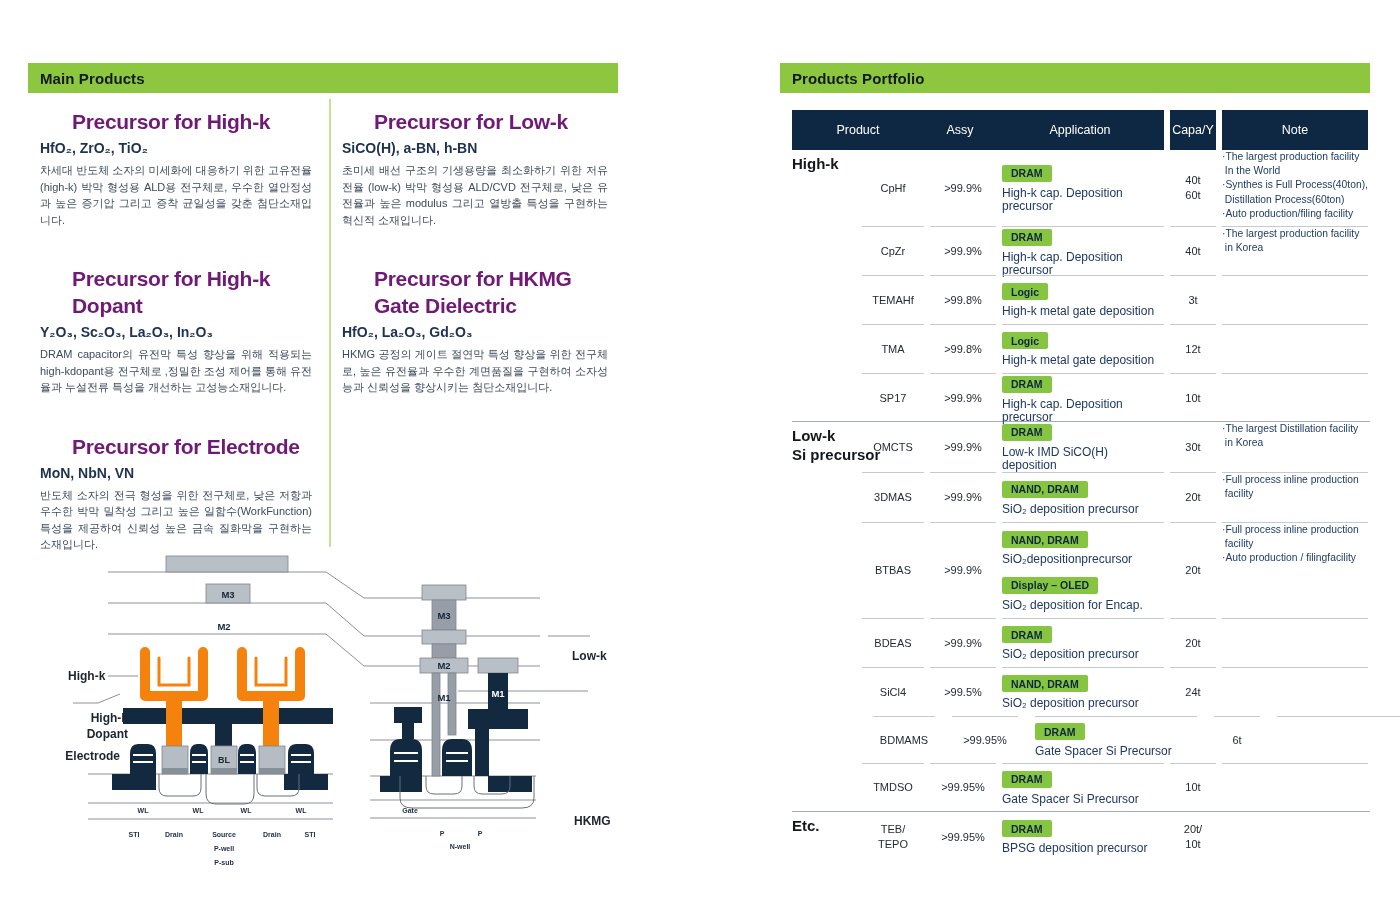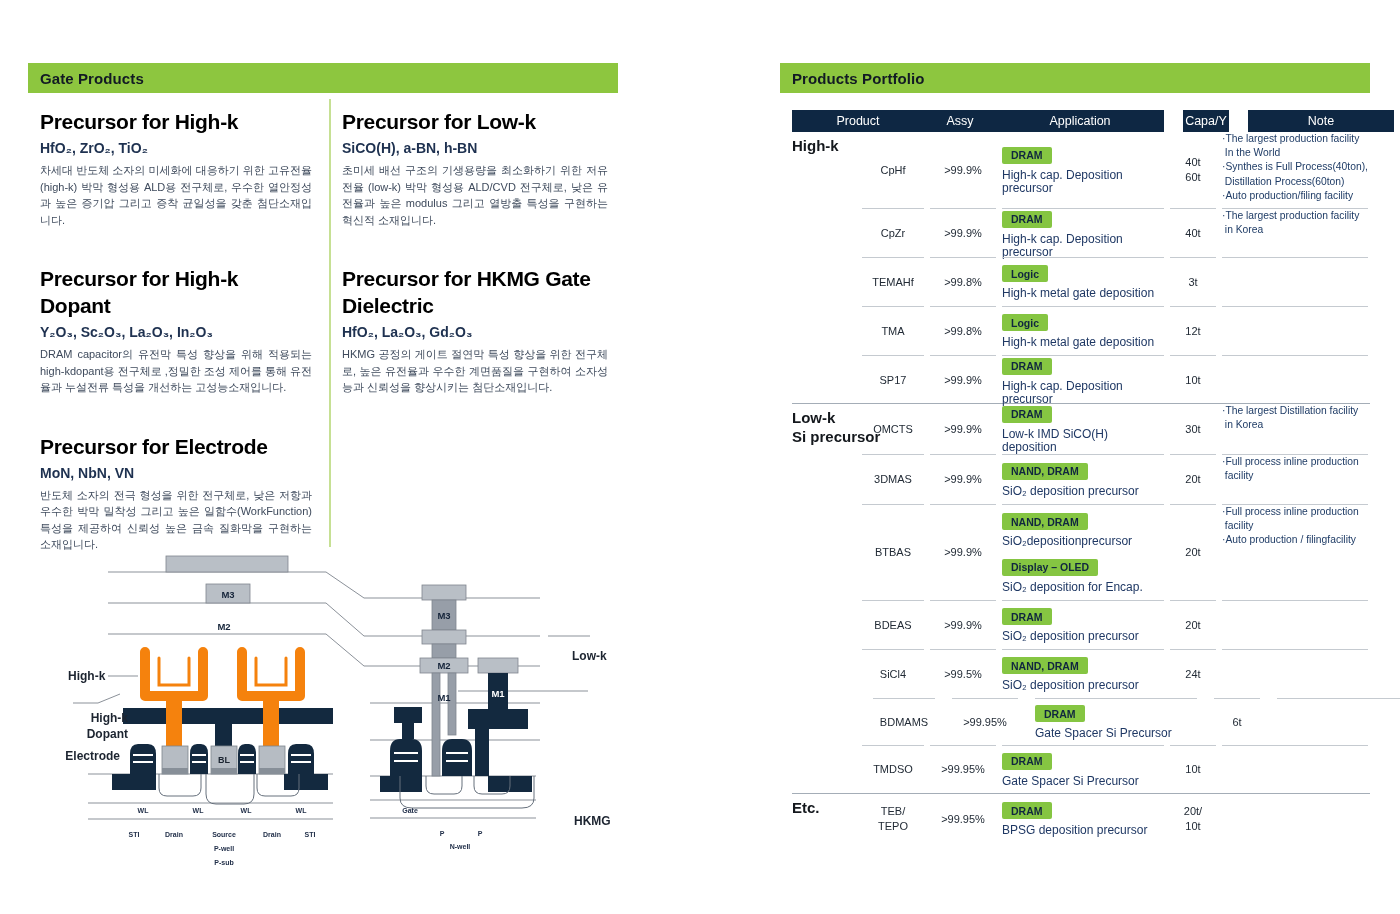--- a/index.html
+++ b/index.html
@@ -60,7 +60,7 @@
 
   <div class="panel panel-left">
     <div class="greenbar">
-      <span class="bar-title">Gate Products</span>
+      <span class="bar-title">Main Products</span>
     </div>
     <div class="panel-body">
       <div class="col-divider"></div>

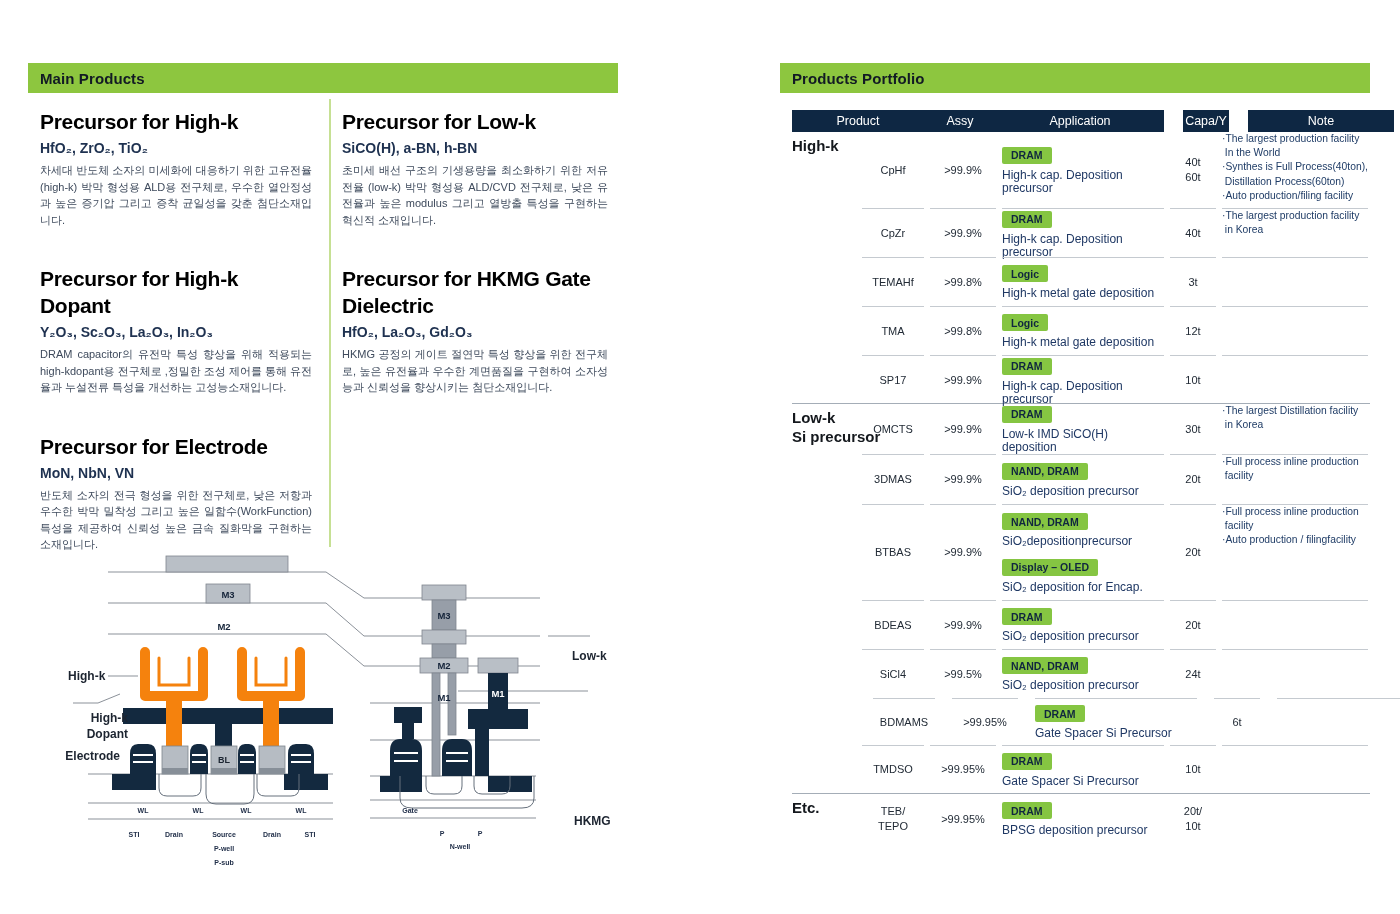--- a/index.html
+++ b/index.html
@@ -17,7 +17,7 @@
   .lcol1{left:314px;width:266px;}
   .col-divider{position:absolute;left:301px;top:6px;width:2px;height:448px;background:#c6e094;}
   .section{margin-bottom:37px;}
-  .sec-title{font-size:21px;font-weight:700;color:#000000;line-height:27px;letter-spacing:-0.3px;}
+  .sec-title{font-size:21px;font-weight:700;color:#701a75;line-height:27px;letter-spacing:-0.3px;margin-left:32px;}
   .sec-formula{font-size:14px;font-weight:700;color:#1e3150;margin-top:5px;}
   .sec-body{font-size:11px;color:#3e4a5c;line-height:16.5px;margin-top:6px;text-align:justify;}
   

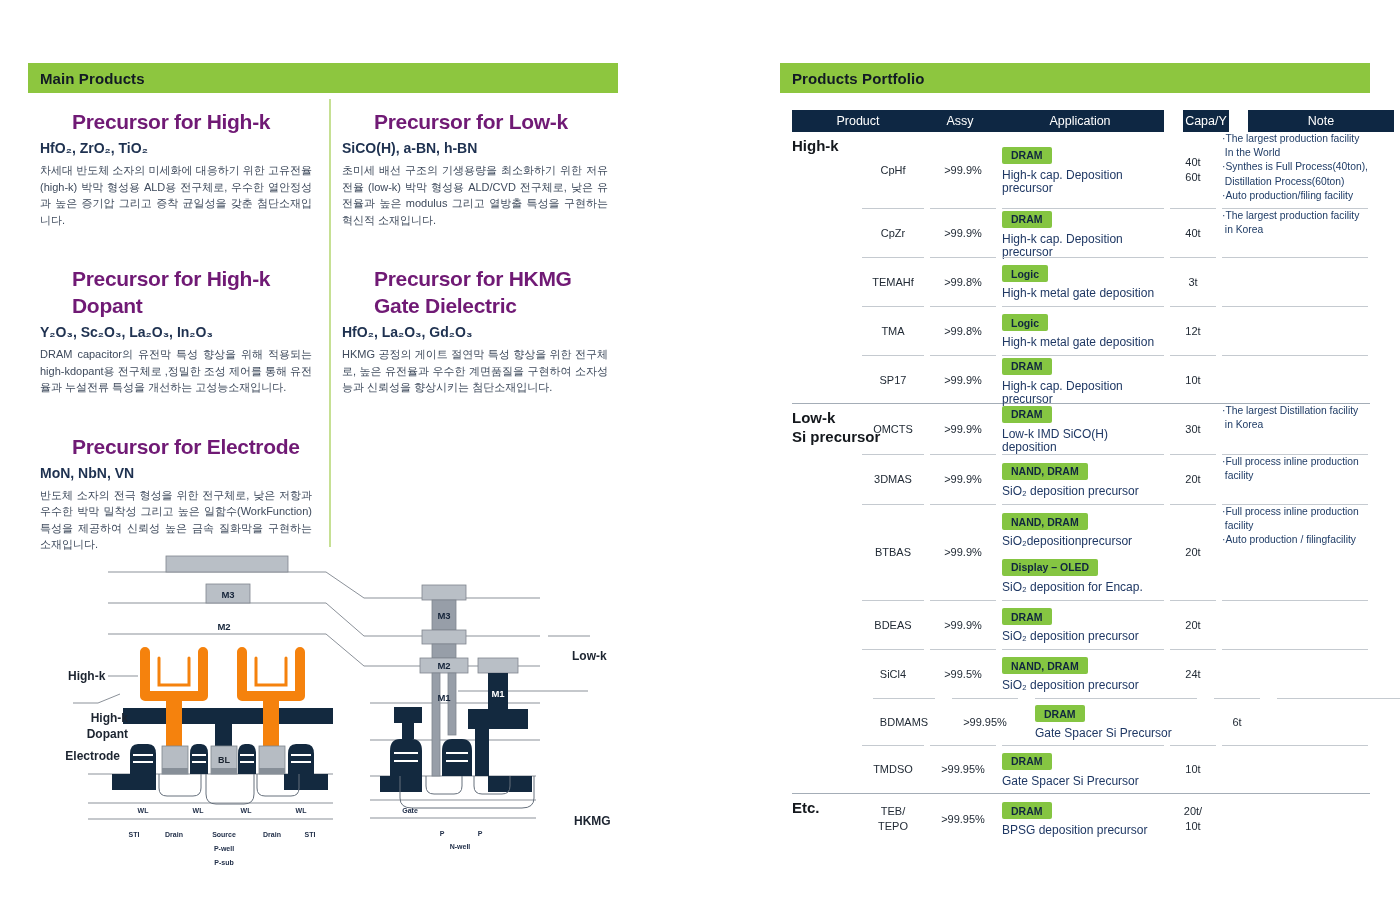--- a/index.html
+++ b/index.html
@@ -35,7 +35,7 @@
   .dmid{font-size:9.5px;font-weight:700;fill:#15243a;}
   
   .tablewrap{position:absolute;left:12px;top:47px;width:578px;}
-  .thead{display:grid;grid-template-columns:372px 46px 146px;column-gap:19px;height:22px;}
+  .thead{display:grid;grid-template-columns:372px 46px 146px;column-gap:6px;height:40px;}
   .th-block{background:#0e2743;color:#fff;display:flex;align-items:center;justify-content:center;}
   .th-main{display:grid;grid-template-columns:132px 72px 1fr;}
   .th{font-size:12.5px;color:#fff;text-align:center;}

